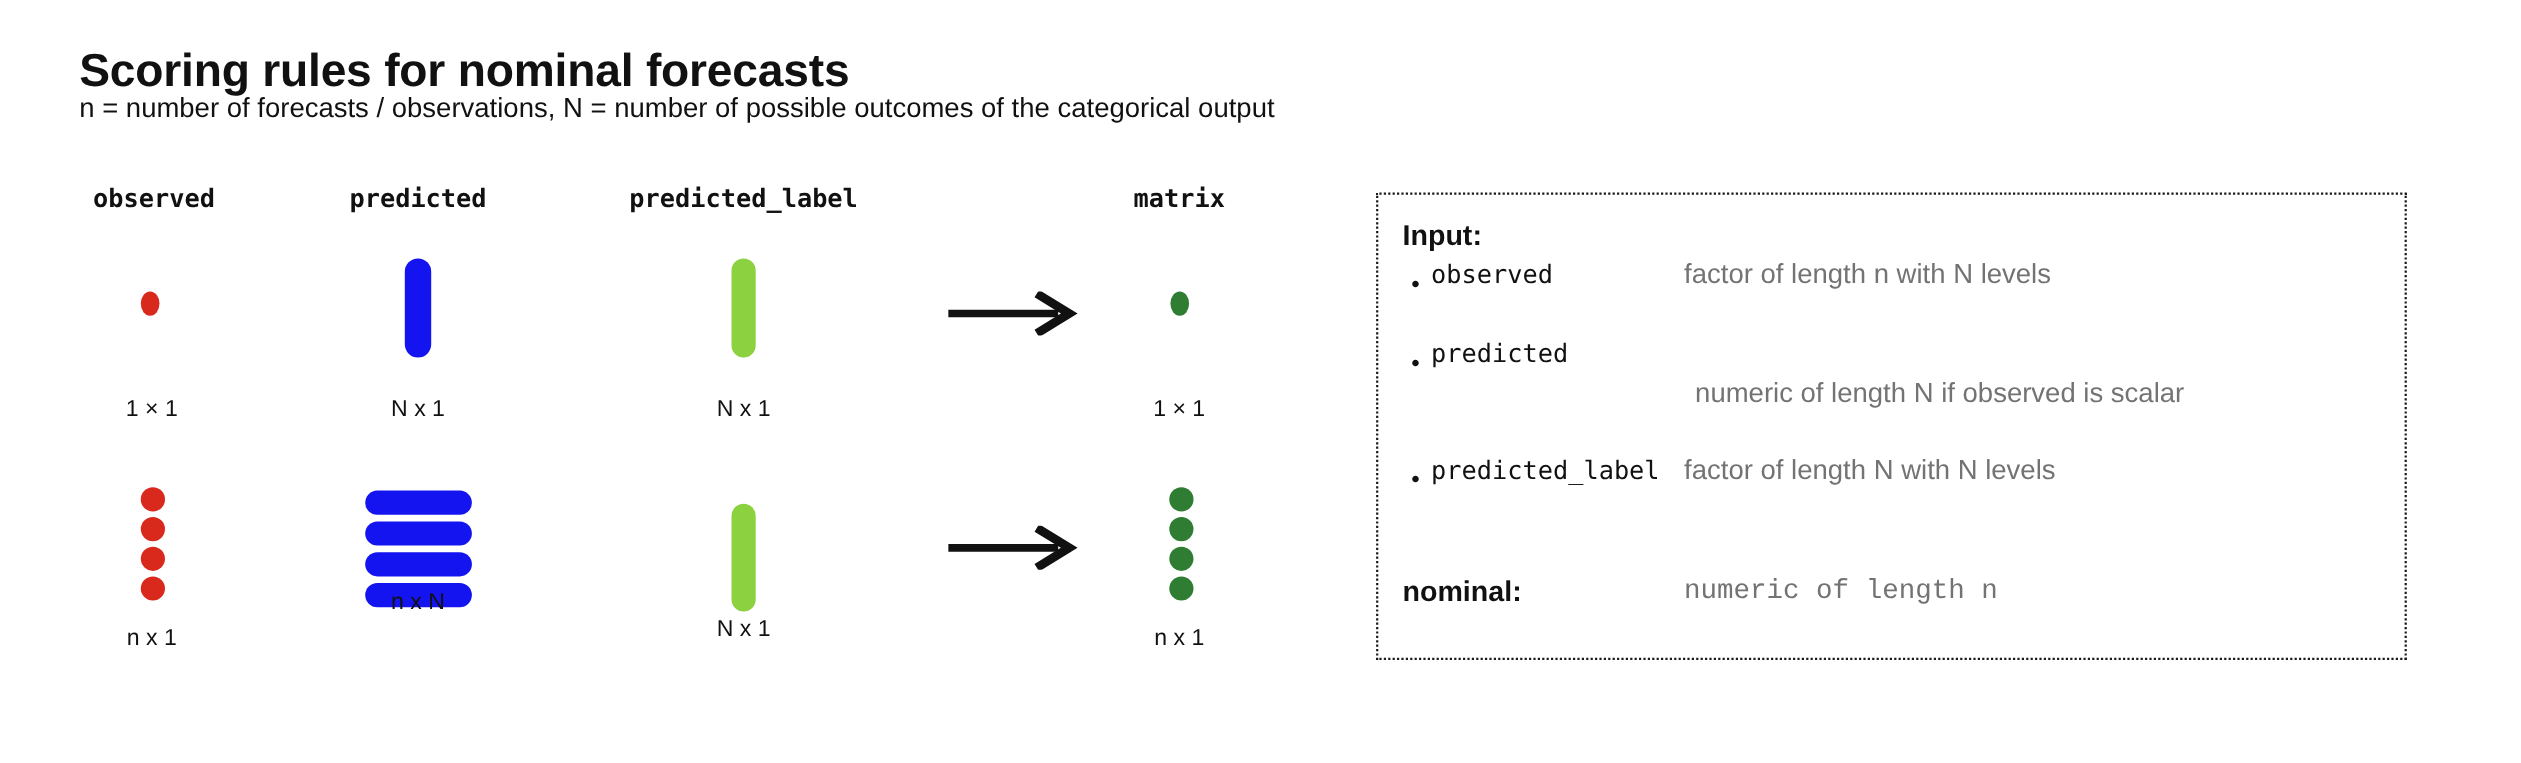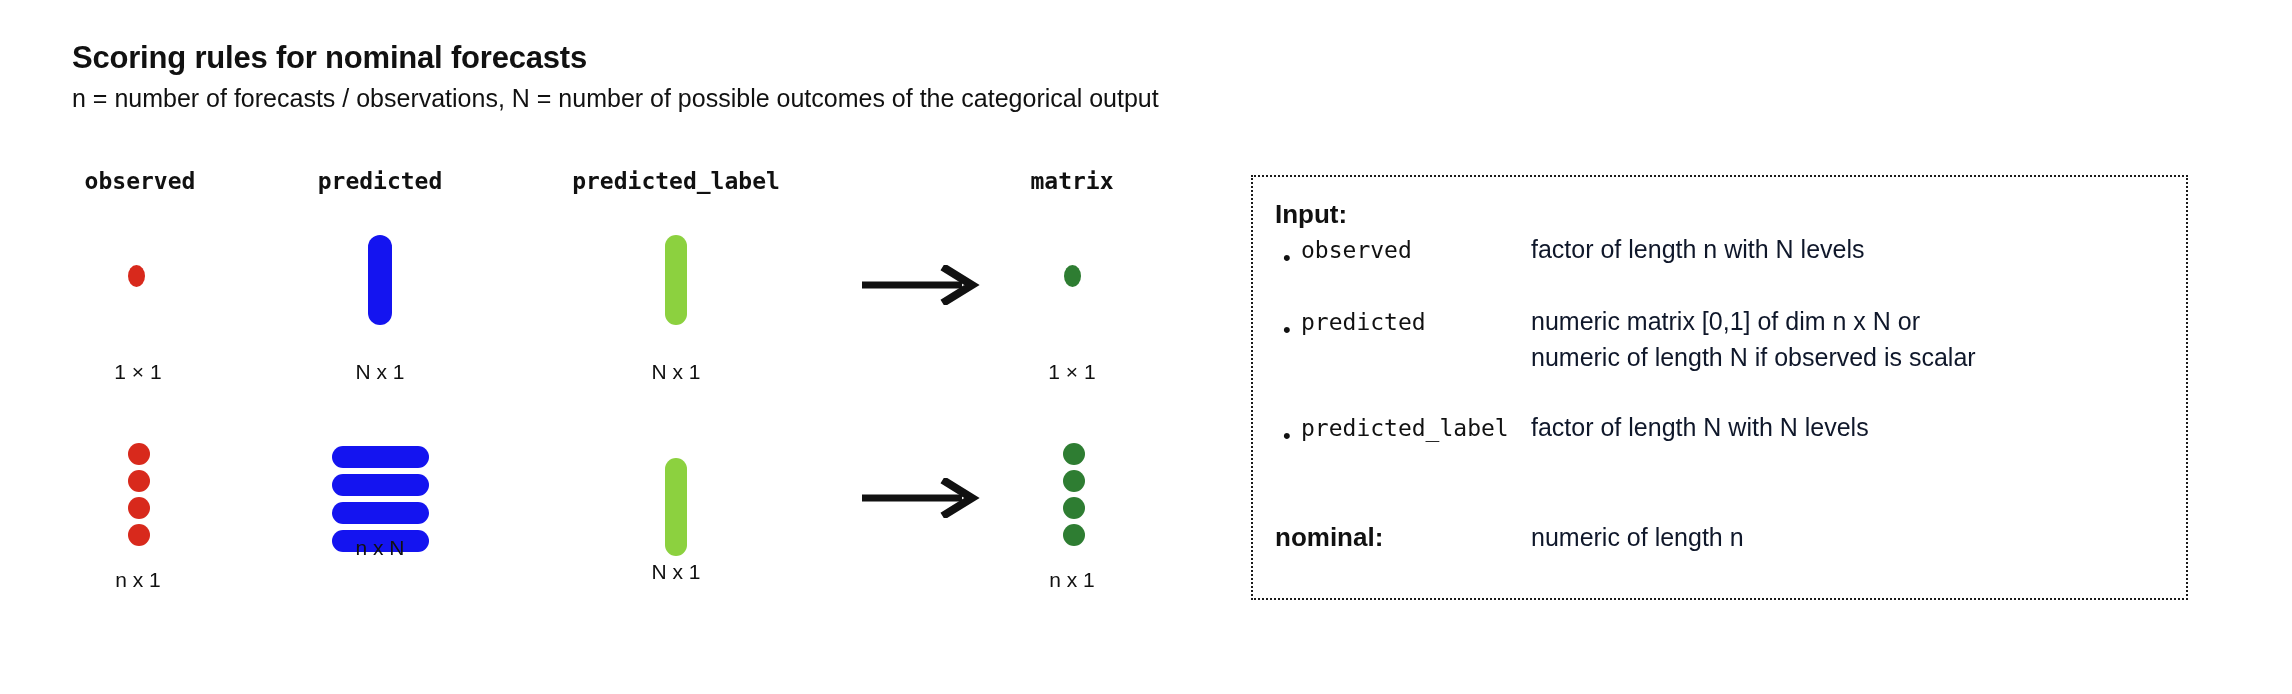--- a/index.html
+++ b/index.html
@@ -19,7 +19,7 @@
     position: absolute;
     left: 72px;
     top: 40px;
-    font-size: 31px;
+    font-size: 42px;
     font-weight: bold;
     letter-spacing: -0.2px;
     color: #111111;

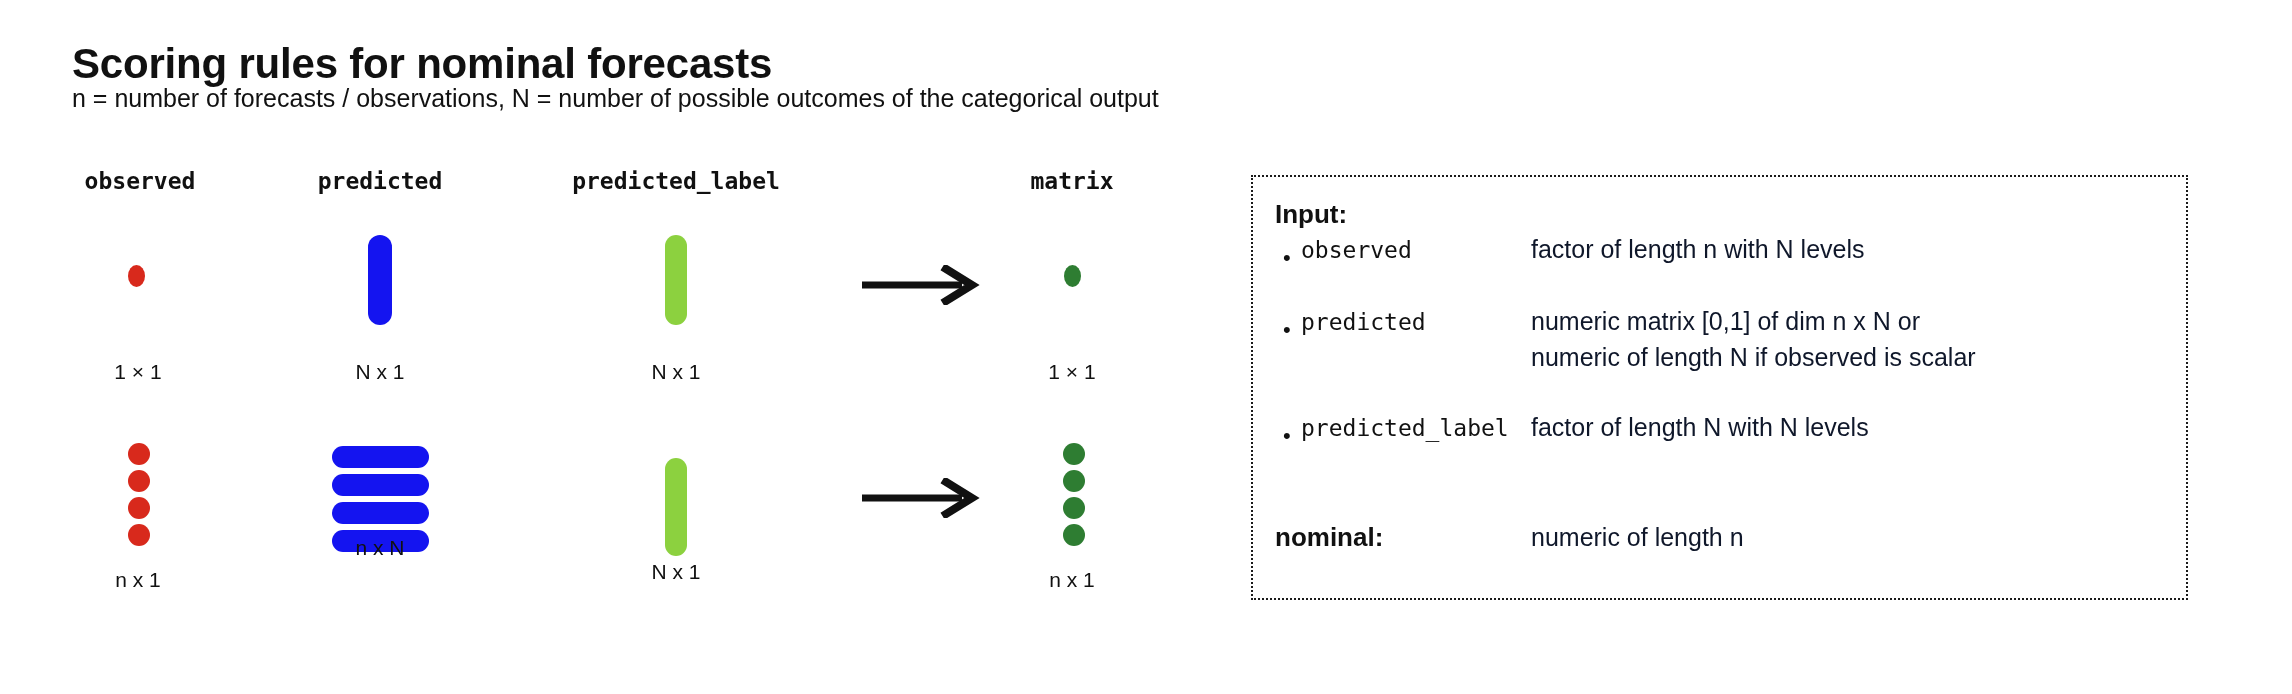--- a/index.html
+++ b/index.html
@@ -109,7 +109,7 @@
   .legend-val {
     position: absolute;
     font-size: 25px;
-    color: #0f172a;
+    color: #737373;
     white-space: nowrap;
   }
 </style>

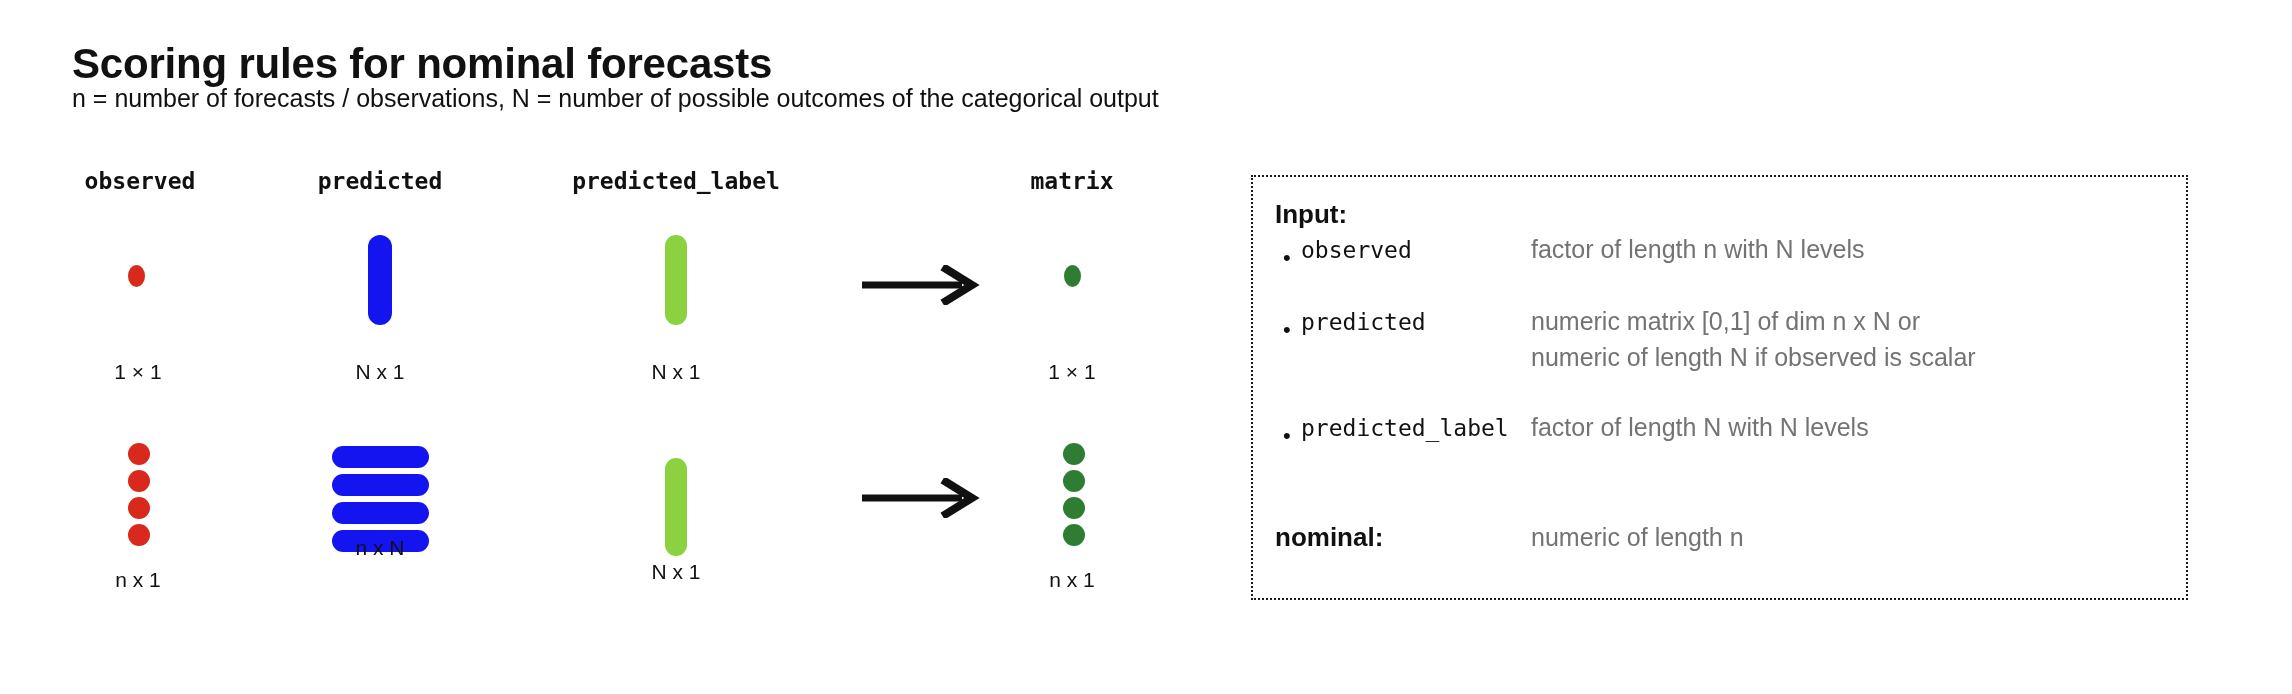--- a/index.html
+++ b/index.html
@@ -186,7 +186,6 @@
 
   <span class="legend-bullet" style="left:30px; top:142px;">•</span>
   <span class="legend-key" style="left:48px; top:132px;">predicted</span>
-  <span class="legend-val" style="left:278px; top:130px;">numeric matrix [0,1] of dim n x N or</span>
   <span class="legend-val" style="left:278px; top:166px;">numeric of length N if observed is scalar</span>
 
   <span class="legend-bullet" style="left:30px; top:248px;">•</span>

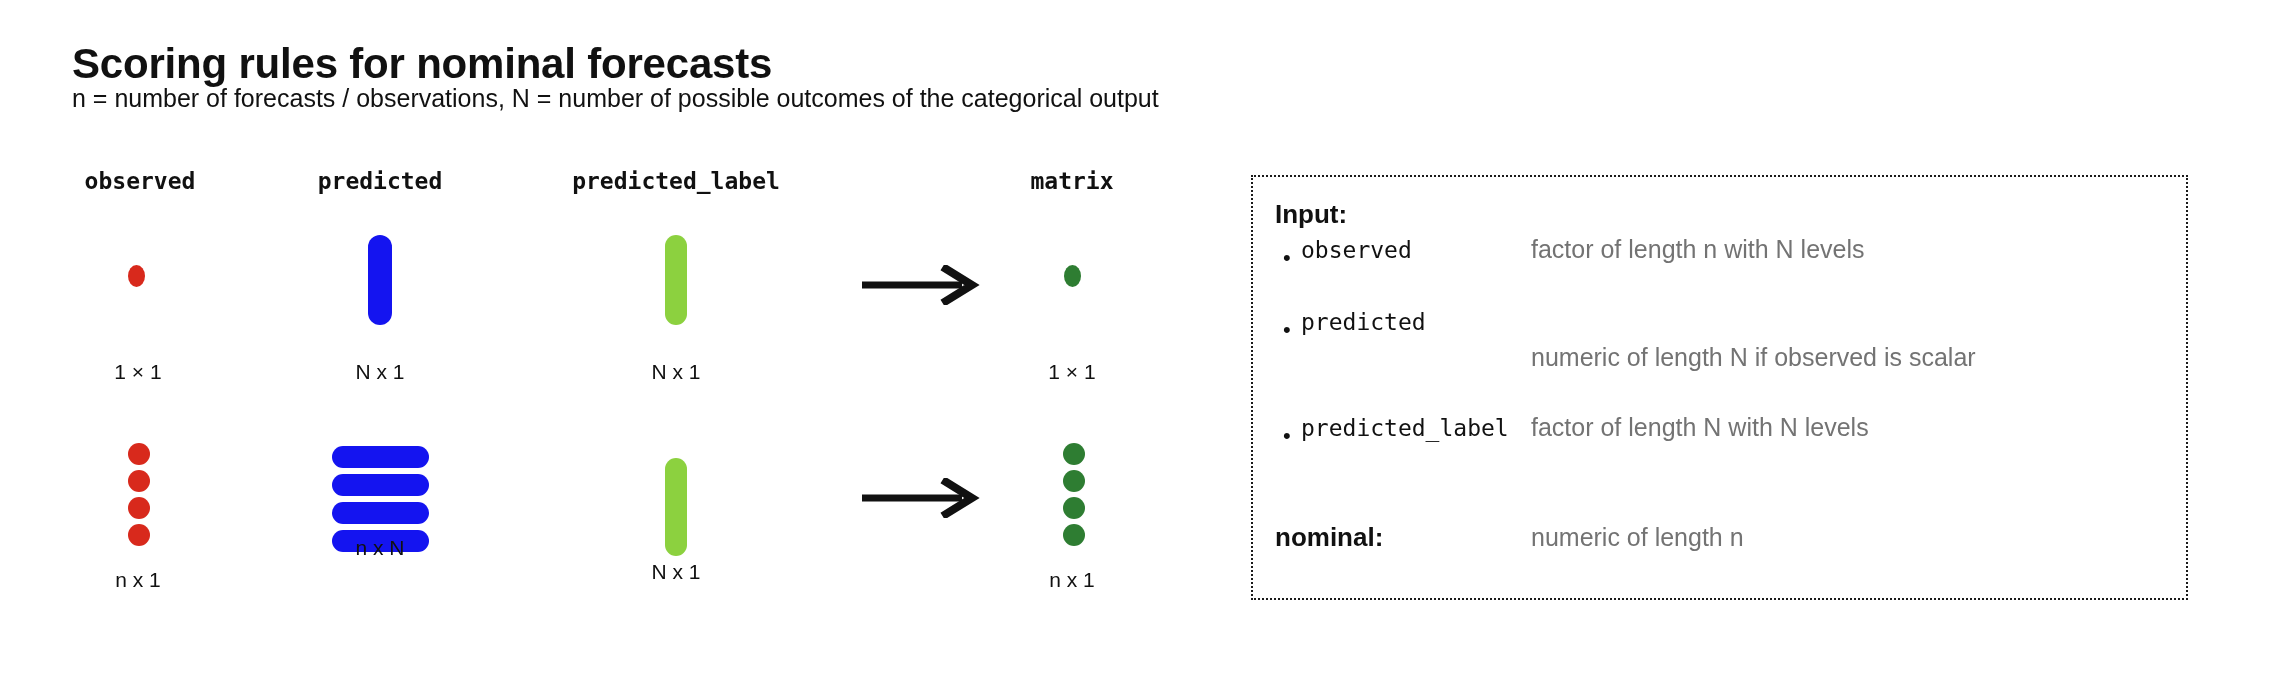--- a/index.html
+++ b/index.html
@@ -186,7 +186,7 @@
 
   <span class="legend-bullet" style="left:30px; top:142px;">•</span>
   <span class="legend-key" style="left:48px; top:132px;">predicted</span>
-  <span class="legend-val" style="left:278px; top:166px;">numeric of length N if observed is scalar</span>
+  <span class="legend-val" style="left:288px; top:166px;">numeric of length N if observed is scalar</span>
 
   <span class="legend-bullet" style="left:30px; top:248px;">•</span>
   <span class="legend-key" style="left:48px; top:238px;">predicted_label</span>

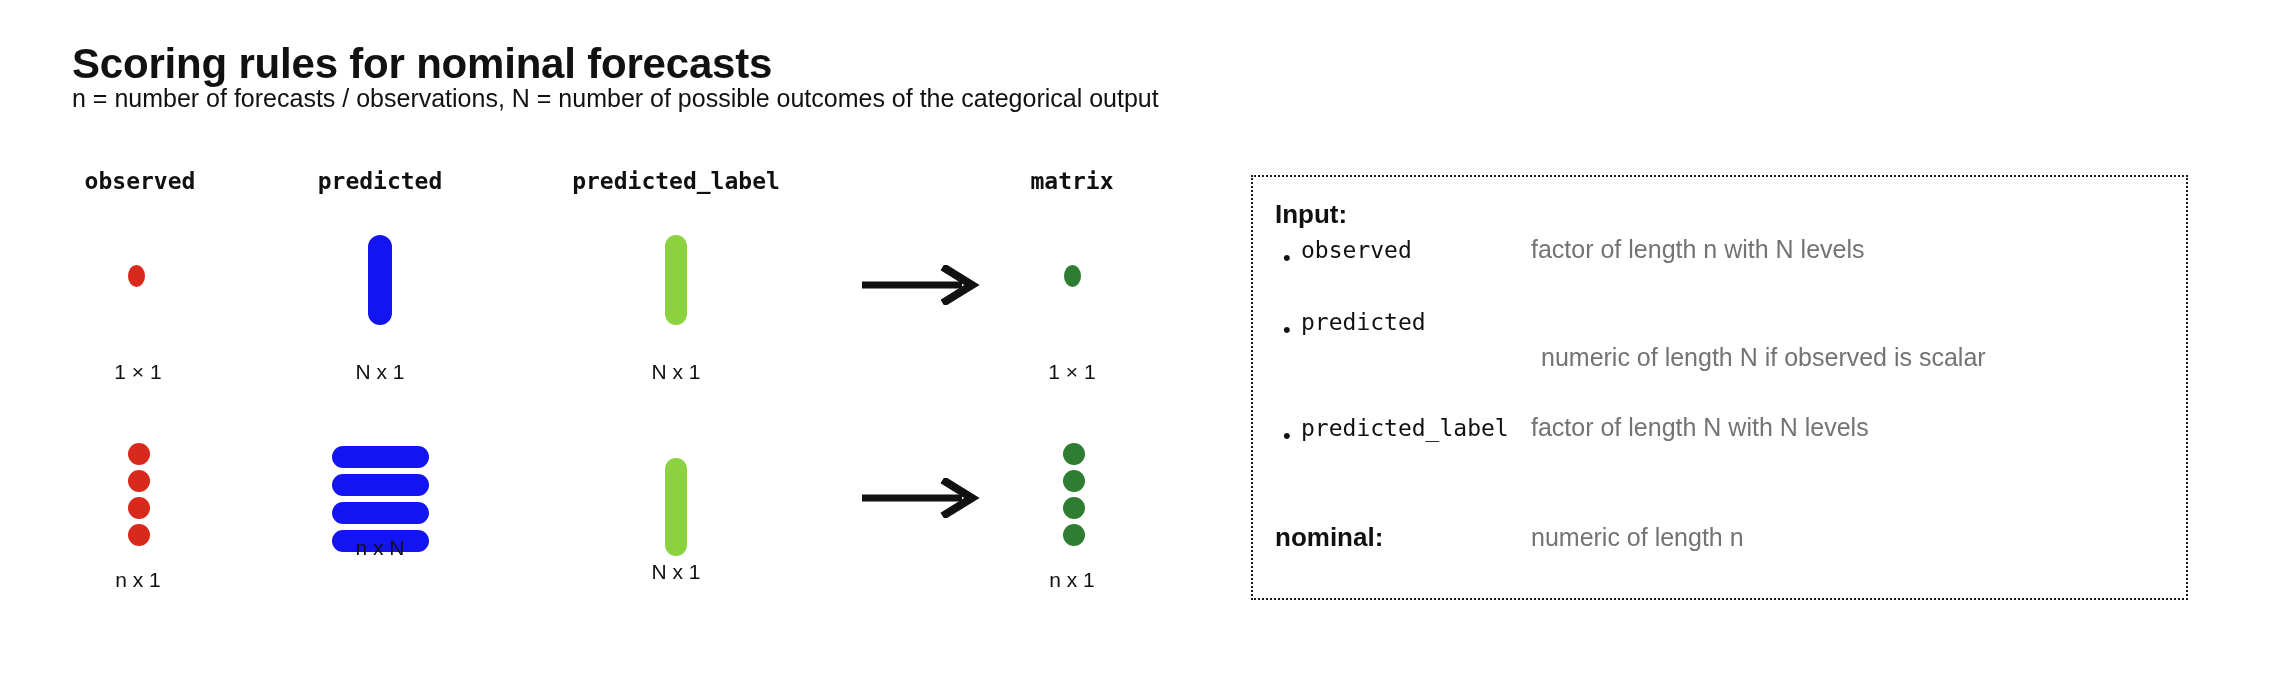--- a/index.html
+++ b/index.html
@@ -193,7 +193,7 @@
   <span class="legend-val" style="left:278px; top:236px;">factor of length N with N levels</span>
 
   <div class="legend-head" style="left:22px; top:345px;">nominal:</div>
-  <span class="legend-val" style="left:278px; top:346px;">numeric of length n</span>
+  <span class="legend-val" style="left:278px; top:346px;font-family:Liberation Mono, monospace;">numeric of length n</span>
 </div>
 
 </body></html>

